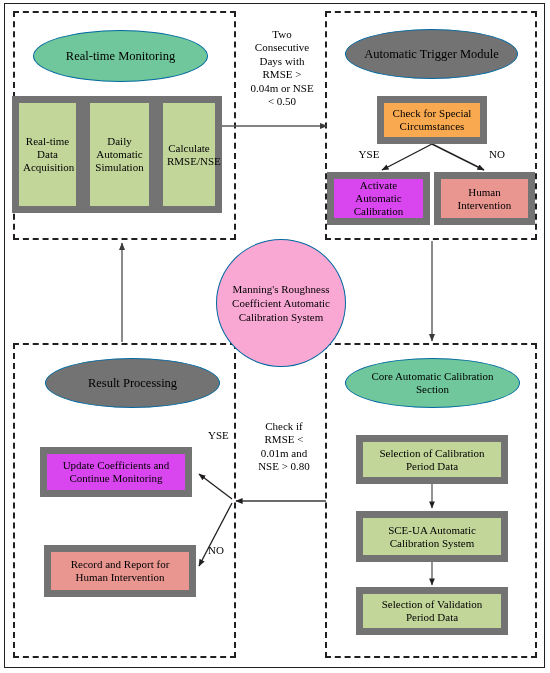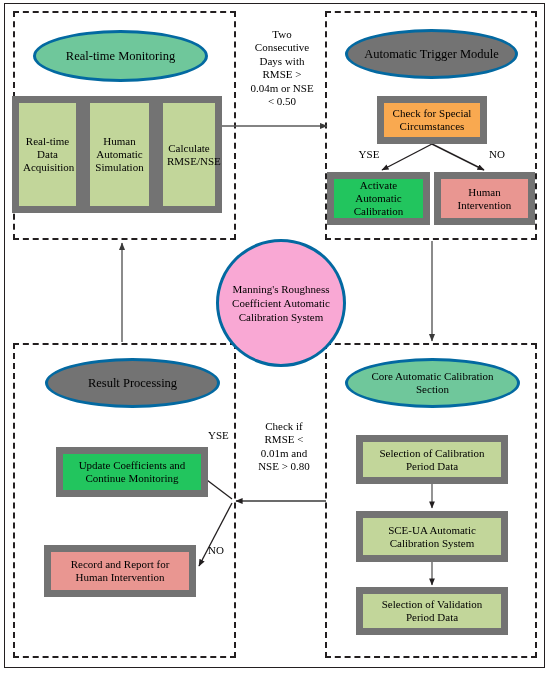--- a/index.html
+++ b/index.html
@@ -52,7 +52,7 @@
   .ellipse {
     position: absolute;
     box-sizing: border-box;
-    border: 3px solid #0369a1;
+    border: 1px solid #0369a1;
     border-radius: 50%;
     display: flex;
     align-items: center;

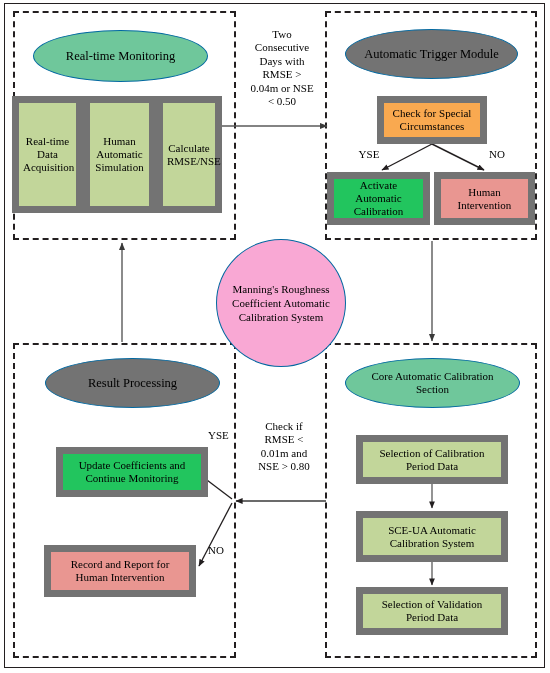--- a/index.html
+++ b/index.html
@@ -145,7 +145,7 @@
     <span class="txt">Real-time Data Acquisition</span>
   </div>
   <div class="node fill-green-light fs12" style="left:83px; top:96px; width:73px; height:117px;">
-    <span class="txt">Human Automatic Simulation</span>
+    <span class="txt">Daily Automatic Simulation</span>
   </div>
   <div class="node fill-green-light fs12" style="left:156px; top:96px; width:66px; height:117px;">
     <span class="txt">Calculate RMSE/NSE</span>

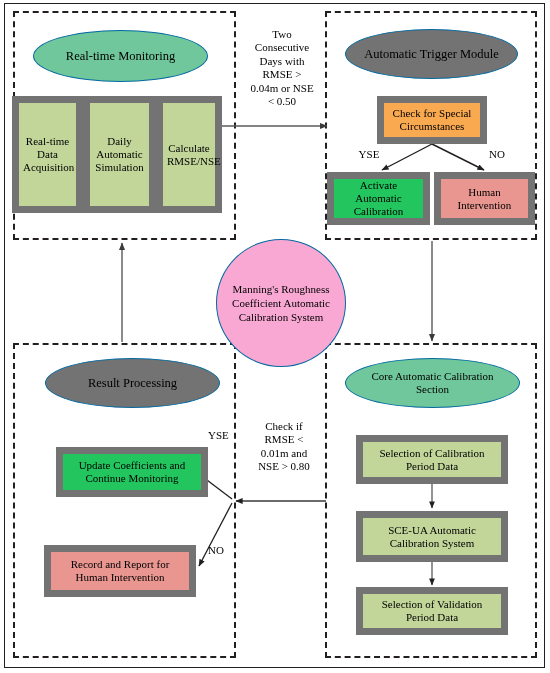--- a/index.html
+++ b/index.html
@@ -66,7 +66,7 @@
   .fill-green-med   { background: #6fc79b; }
   .fill-orange-med  { background: #f9a950; }
   .fill-orange-lt   { background: #737373; }
-  .fill-cyan        { background: #22c55e; }
+  .fill-cyan        { background: #d946ef; }
   .fill-red         { background: #e99691; }
   .fill-purple      { background: #f9a8d4; }
 

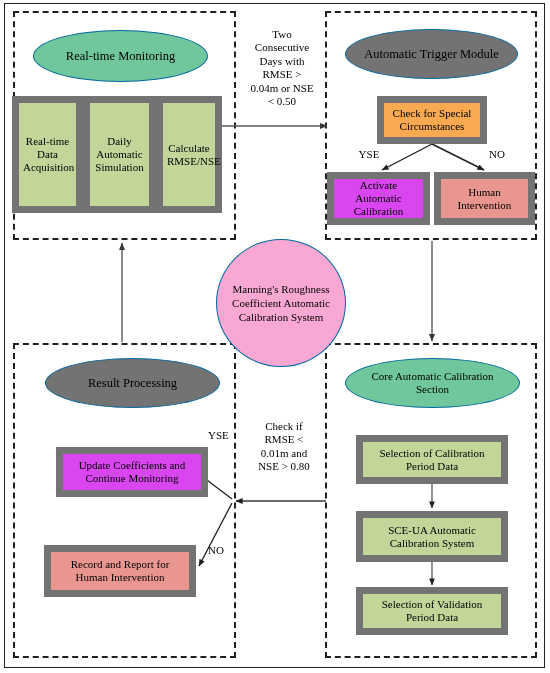--- a/index.html
+++ b/index.html
@@ -184,7 +184,7 @@
     <span class="txt">Result Processing</span>
   </div>
 
-  <div class="node fill-cyan fs12" style="left:56px; top:447px; width:152px; height:50px;">
+  <div class="node fill-cyan fs12" style="left:40px; top:447px; width:152px; height:50px;">
     <span class="txt">Update Coefficients and Continue Monitoring</span>
   </div>
   <div class="node fill-red fs12" style="left:44px; top:545px; width:152px; height:52px;">

